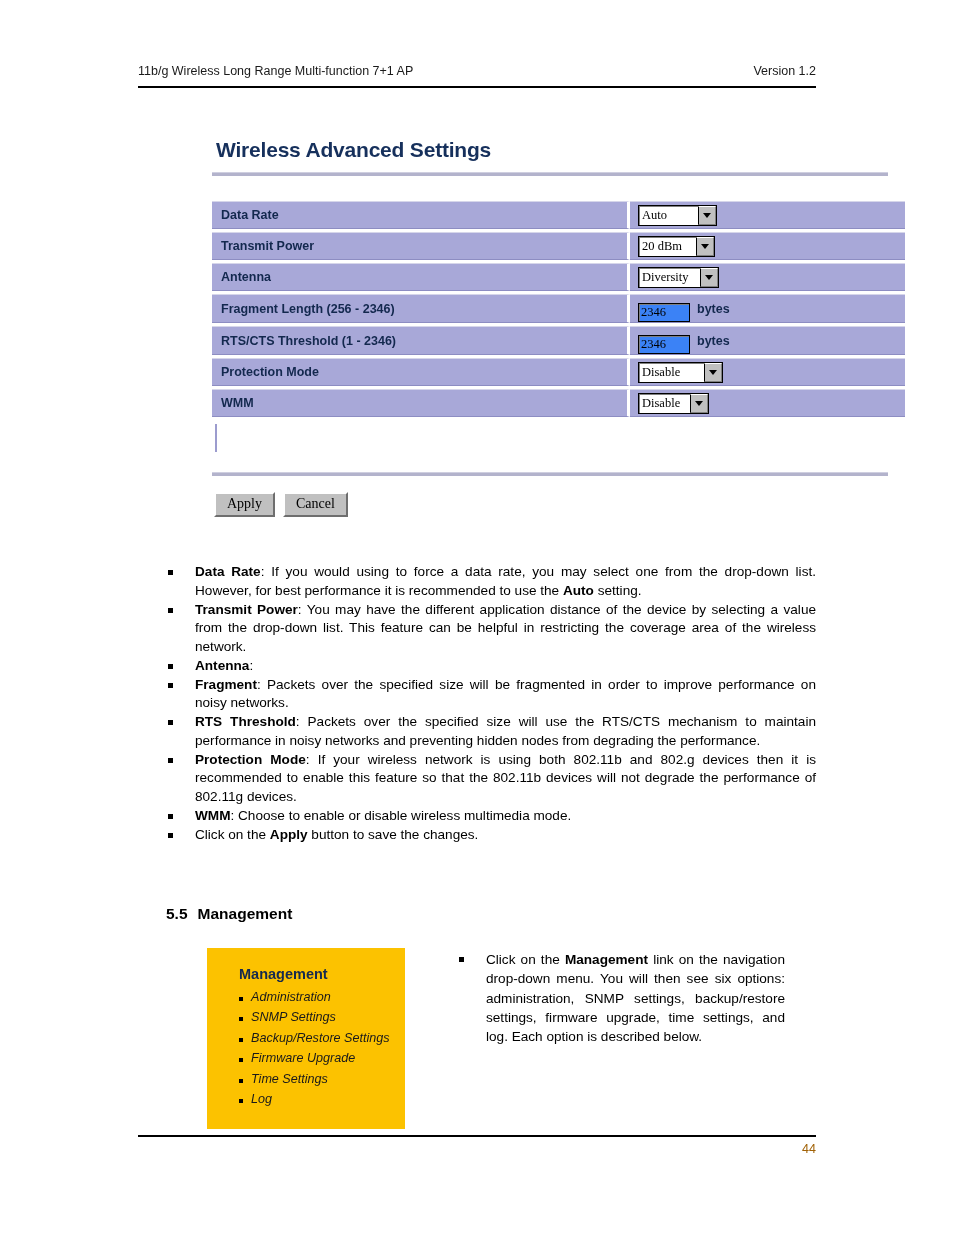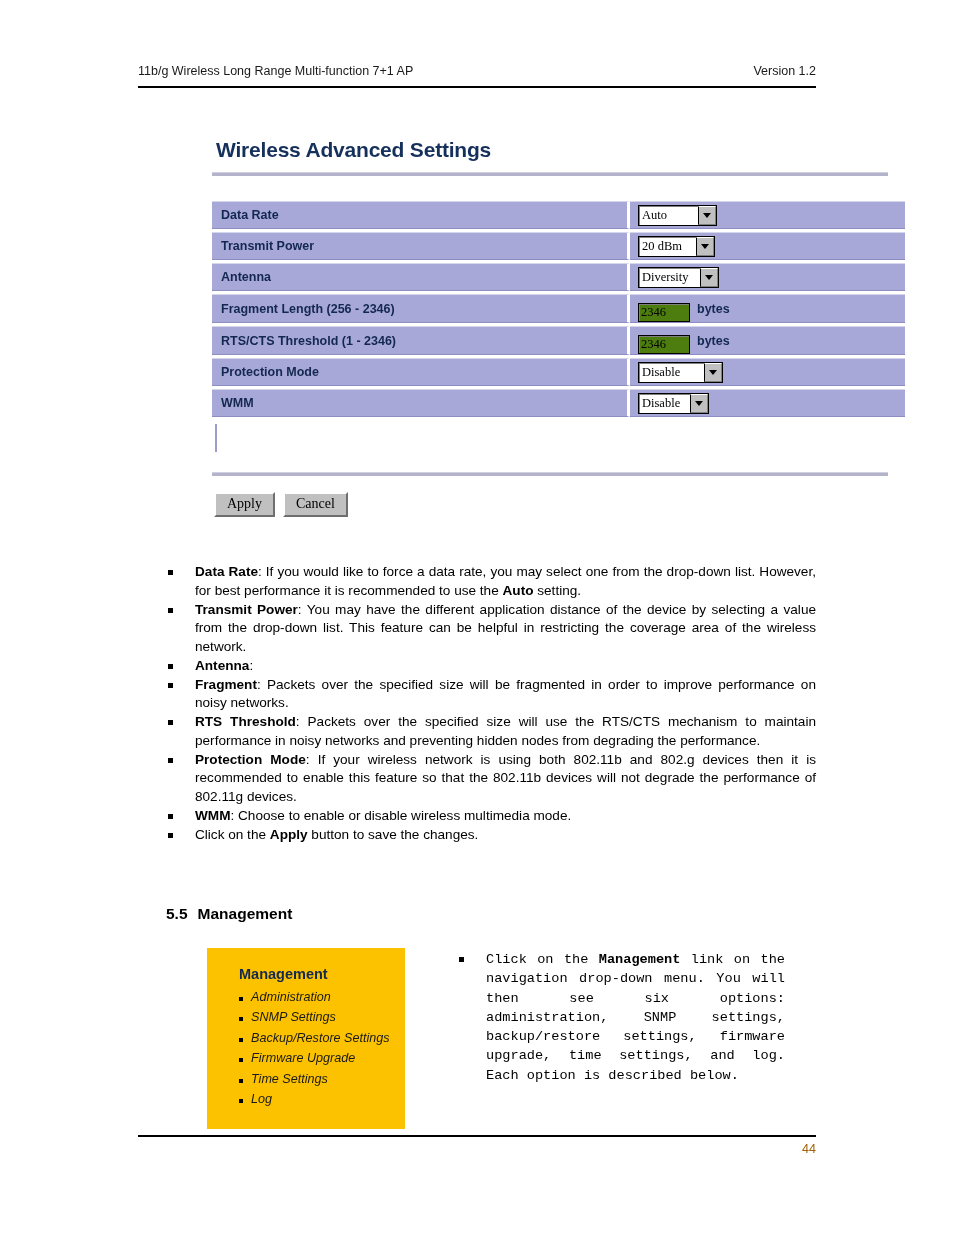--- a/index.html
+++ b/index.html
@@ -141,7 +141,7 @@
   .txtbox {
     width: 52px;
     height: 19px;
-    background: #4d7c0f;
+    background: #3b82f6;
     border: 1px solid #000000;
     box-shadow: inset 1px 1px 0 #808080;
     font-size: 12.5px;

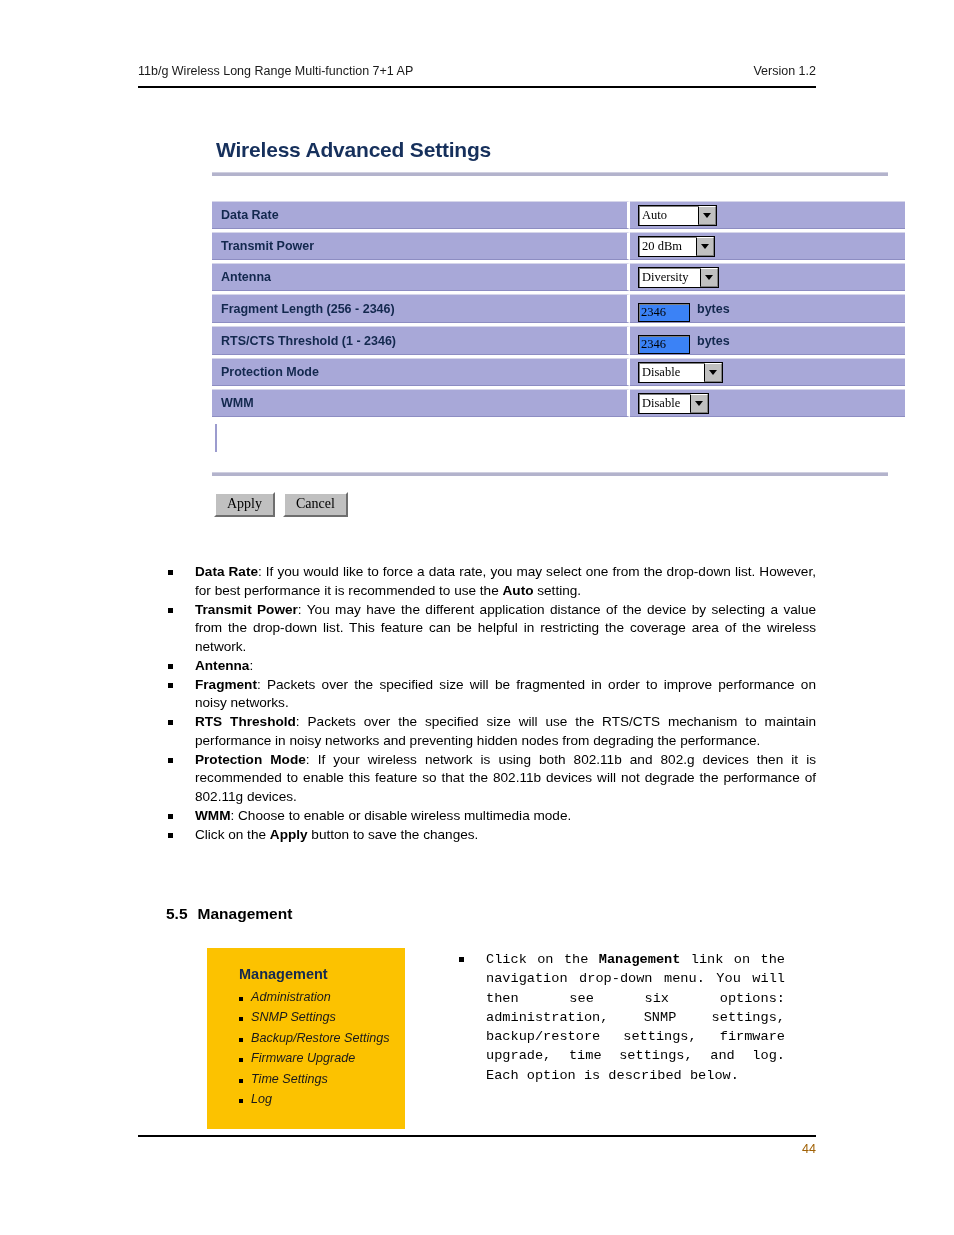--- a/index.html
+++ b/index.html
@@ -412,7 +412,7 @@
 
 <div class="prose">
   <ul class="doc-list">
-    <li><b>Data Rate</b><span>: If you would like to force a data rate, you may select one from the drop-down list. However, for best performance it is recommended to use the </span><b>Auto</b><span> setting.</span></li>
+    <li><b>Data Rate</b><span>: If you would using to force a data rate, you may select one from the drop-down list. However, for best performance it is recommended to use the </span><b>Auto</b><span> setting.</span></li>
     <li><b>Transmit Power</b><span>: You may have the different application distance of the device by selecting a value from the drop-down list. This feature can be helpful in restricting the coverage area of the wireless network.</span></li>
     <li><b>Antenna</b><span>:</span></li>
     <li><b>Fragment</b><span>: Packets over the specified size will be fragmented in order to improve performance on noisy networks.</span></li>

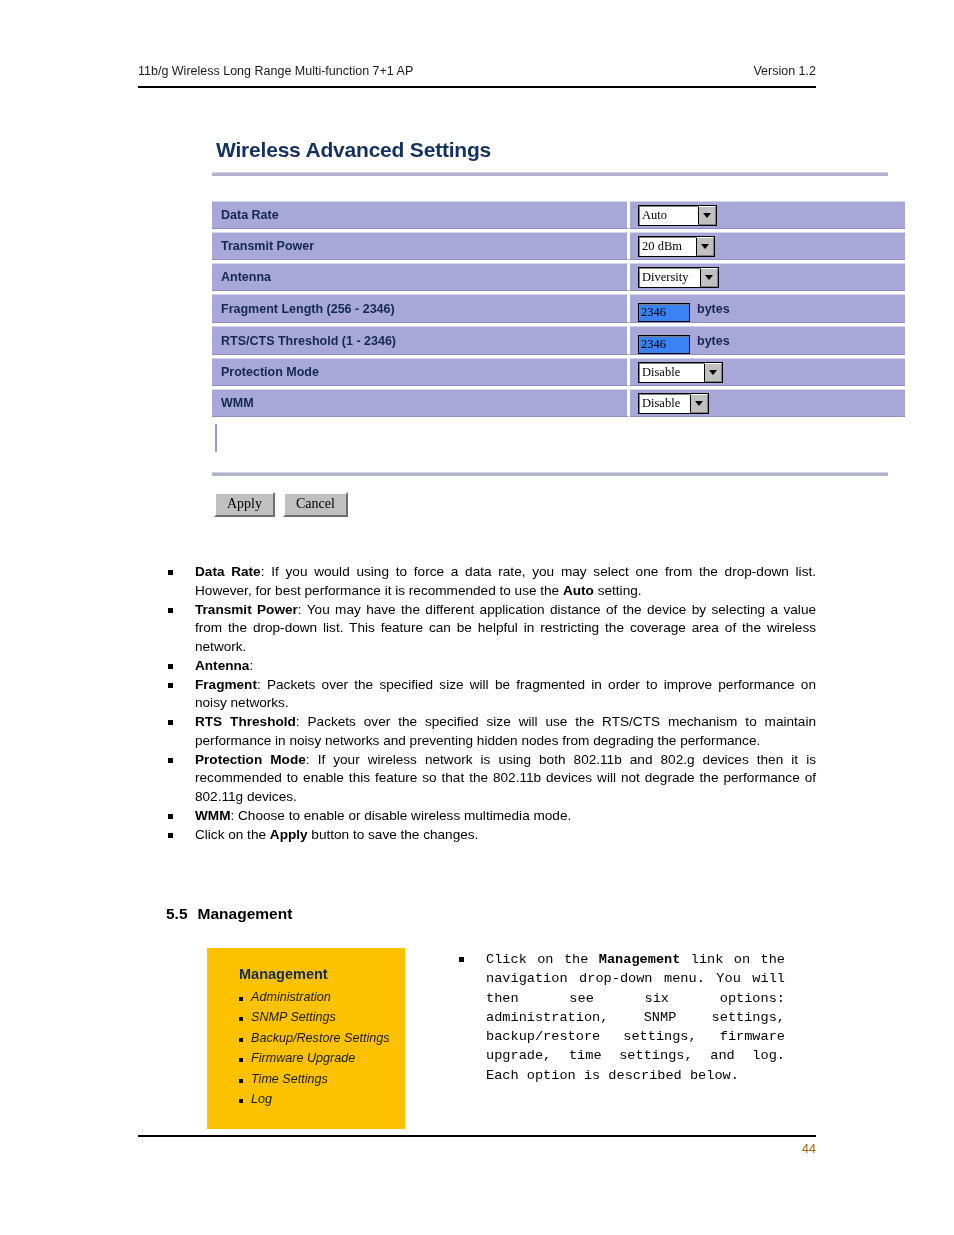--- a/index.html
+++ b/index.html
@@ -278,7 +278,6 @@
   .mgmt-note {
     width: 330px;
     padding-top: 2px;
-    font-family: Liberation Mono, monospace;
   }
   .mgmt-note ul.doc-list > li { font-size: 13.6px; line-height: 1.42; }
 

